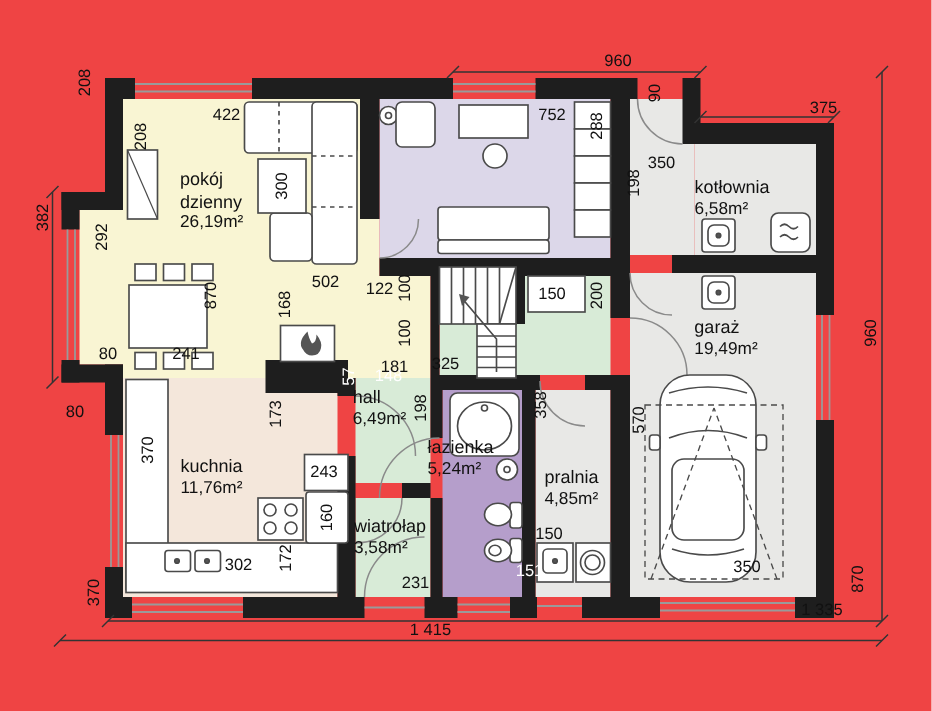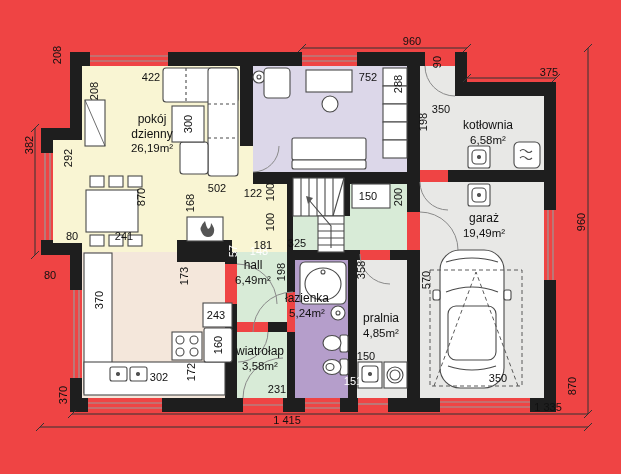--- a/index.html
+++ b/index.html
@@ -10,7 +10,7 @@
        transform:translate(-50%,-50%);}
   .lbl.v{transform:translate(-50%,-50%) rotate(-90deg);}
   .lbl.w{color:#fff;margin-left:48px;}
-  .room-label{position:absolute;transform:translate(-50%,-50%);text-align:center;
+  .room-label{position:absolute;transform:translate(-50%,-50%);
        color:#111;line-height:1.22;}
   .room-label .nm{display:block;font-size:12px;}
   .room-label .ar{display:block;font-size:11.5px;}

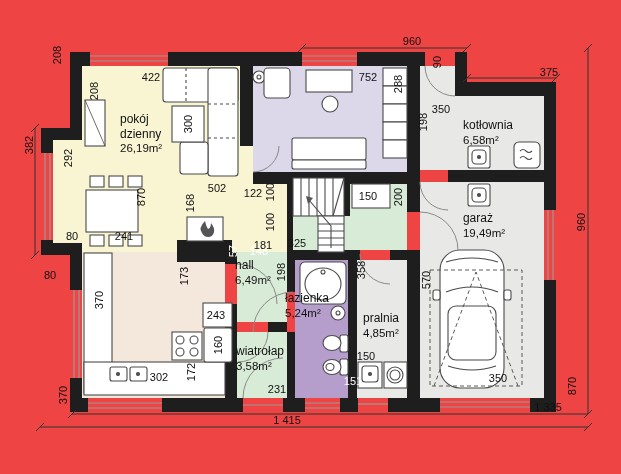--- a/index.html
+++ b/index.html
@@ -314,6 +314,10 @@
     <span class="nm">garaż</span>
     <span class="ar">19,49m²</span>
   </div>
+  <div class="room-label" style="left:141px;top:318px">
+    <span class="nm">kuchnia</span>
+    <span class="ar">11,76m²</span>
+  </div>
   <div class="room-label" style="left:253px;top:272px">
     <span class="nm">hall</span>
     <span class="ar">6,49m²</span>

